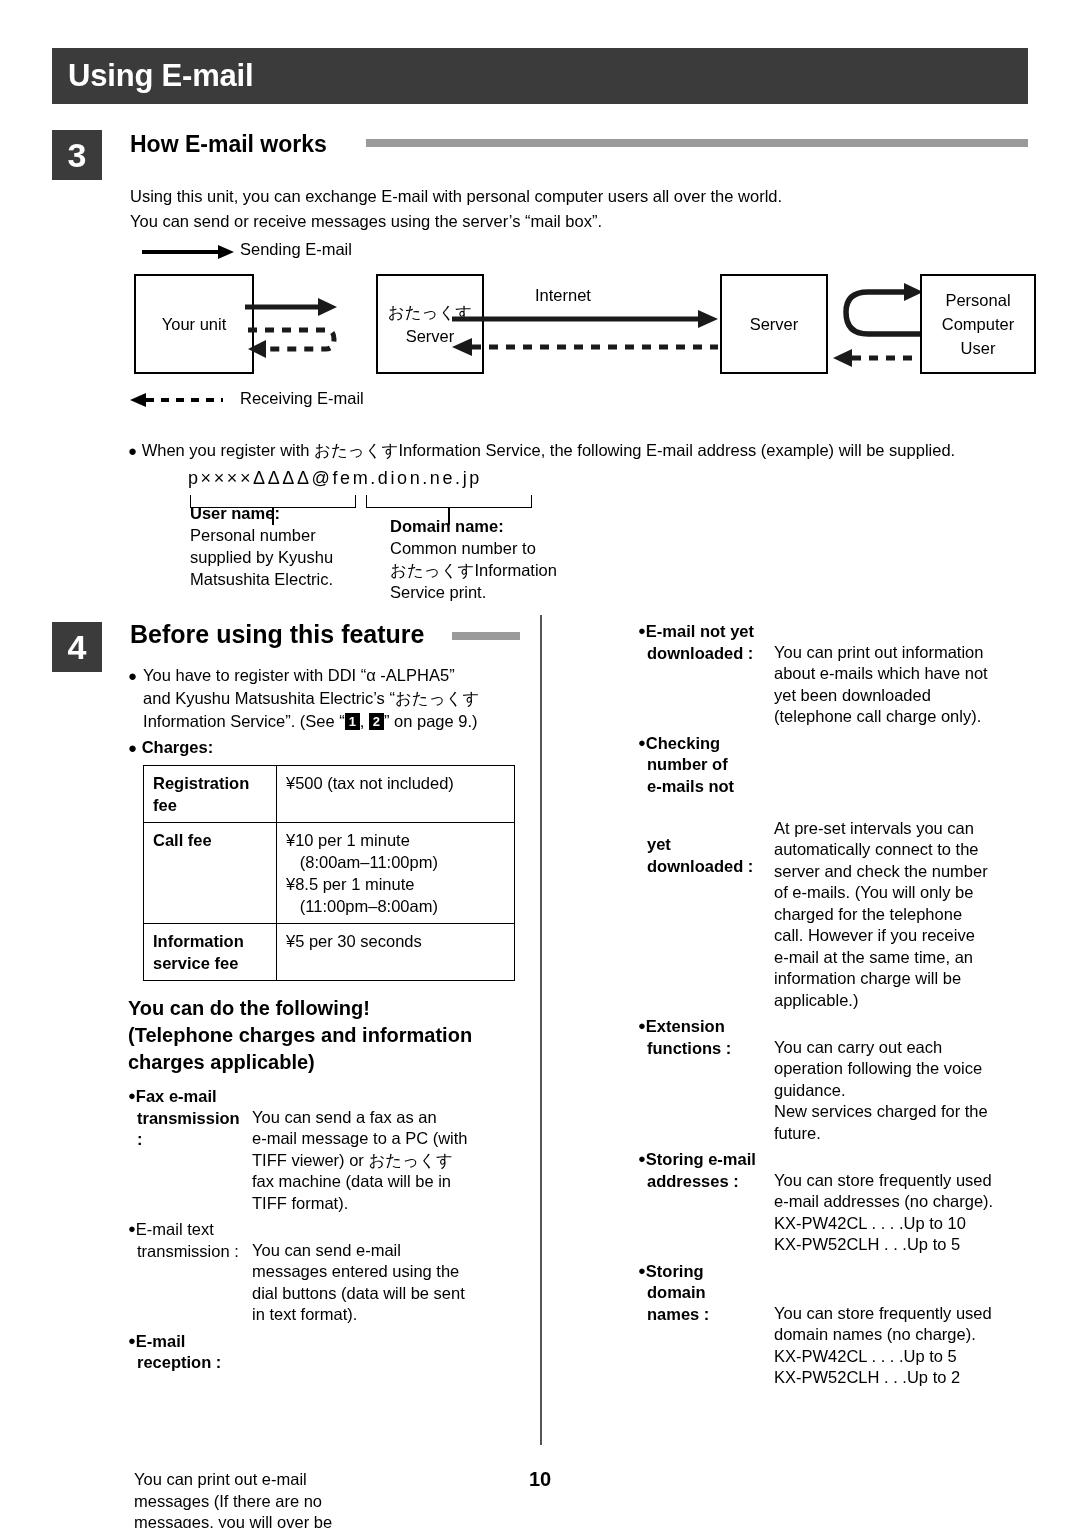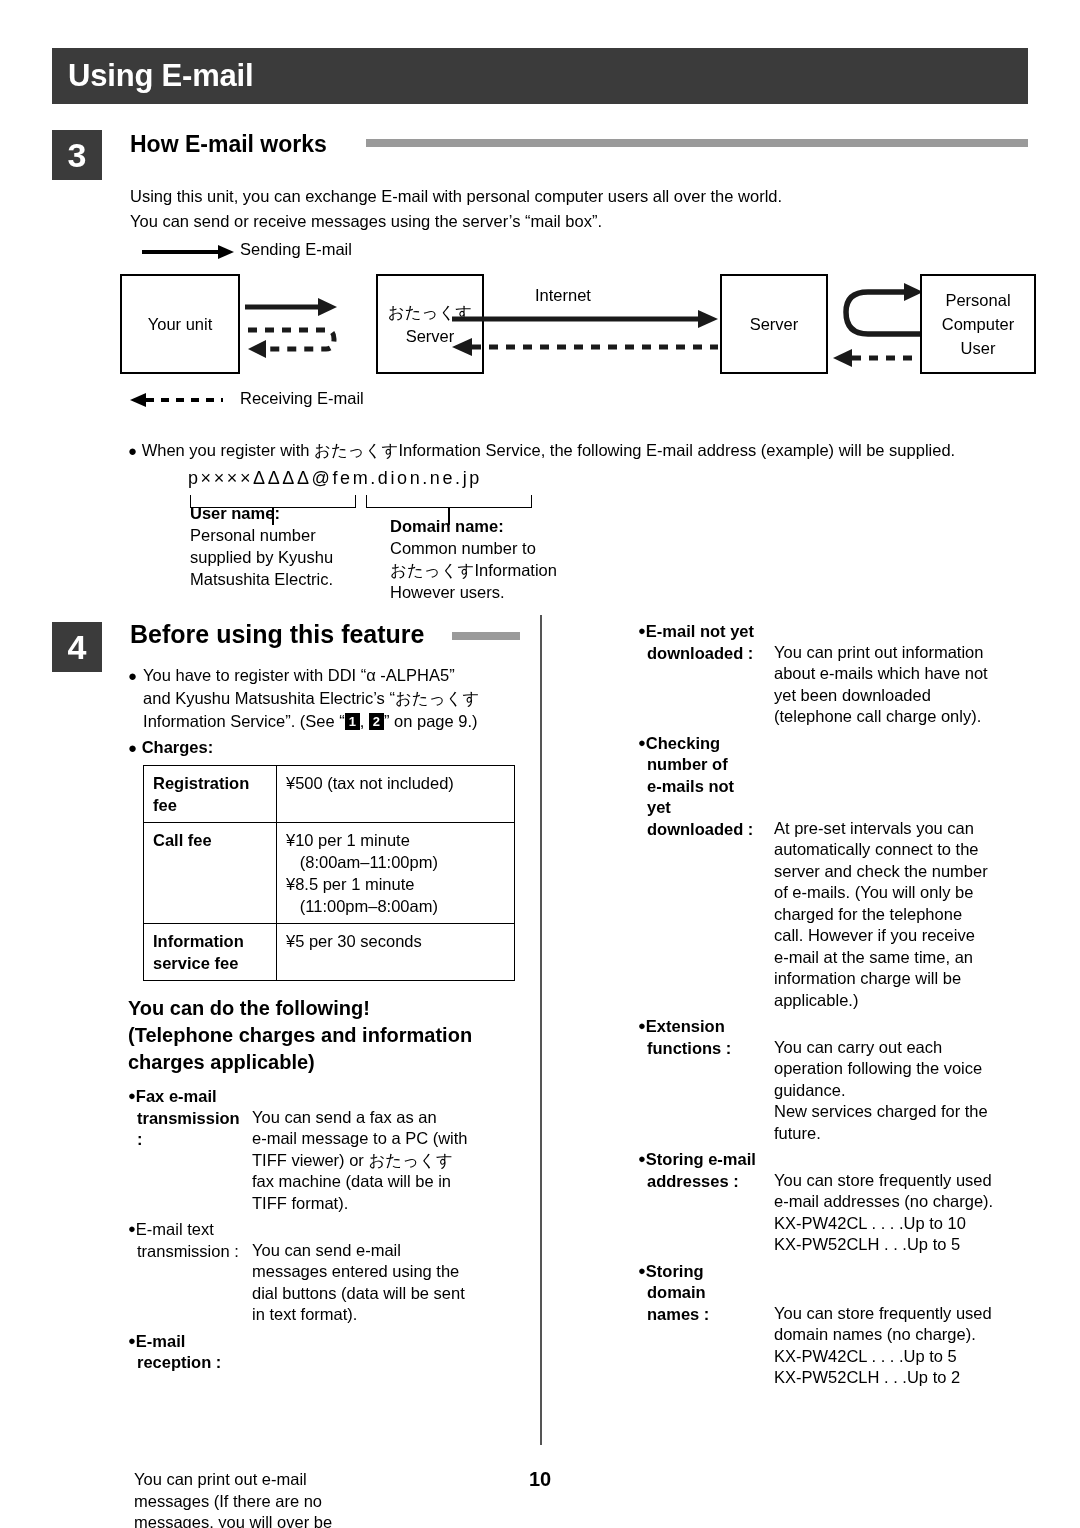--- a/index.html
+++ b/index.html
@@ -128,7 +128,7 @@
     </svg>
     <div class="dlabel" style="left:120px; top:157px;">Receiving E-mail</div>
 
-    <div class="dbox" style="left:0; top:42px; width:120px; height:100px;">
+    <div class="dbox" style="left:14px; top:42px; width:120px; height:100px;">
       <span>Your unit</span>
     </div>
 

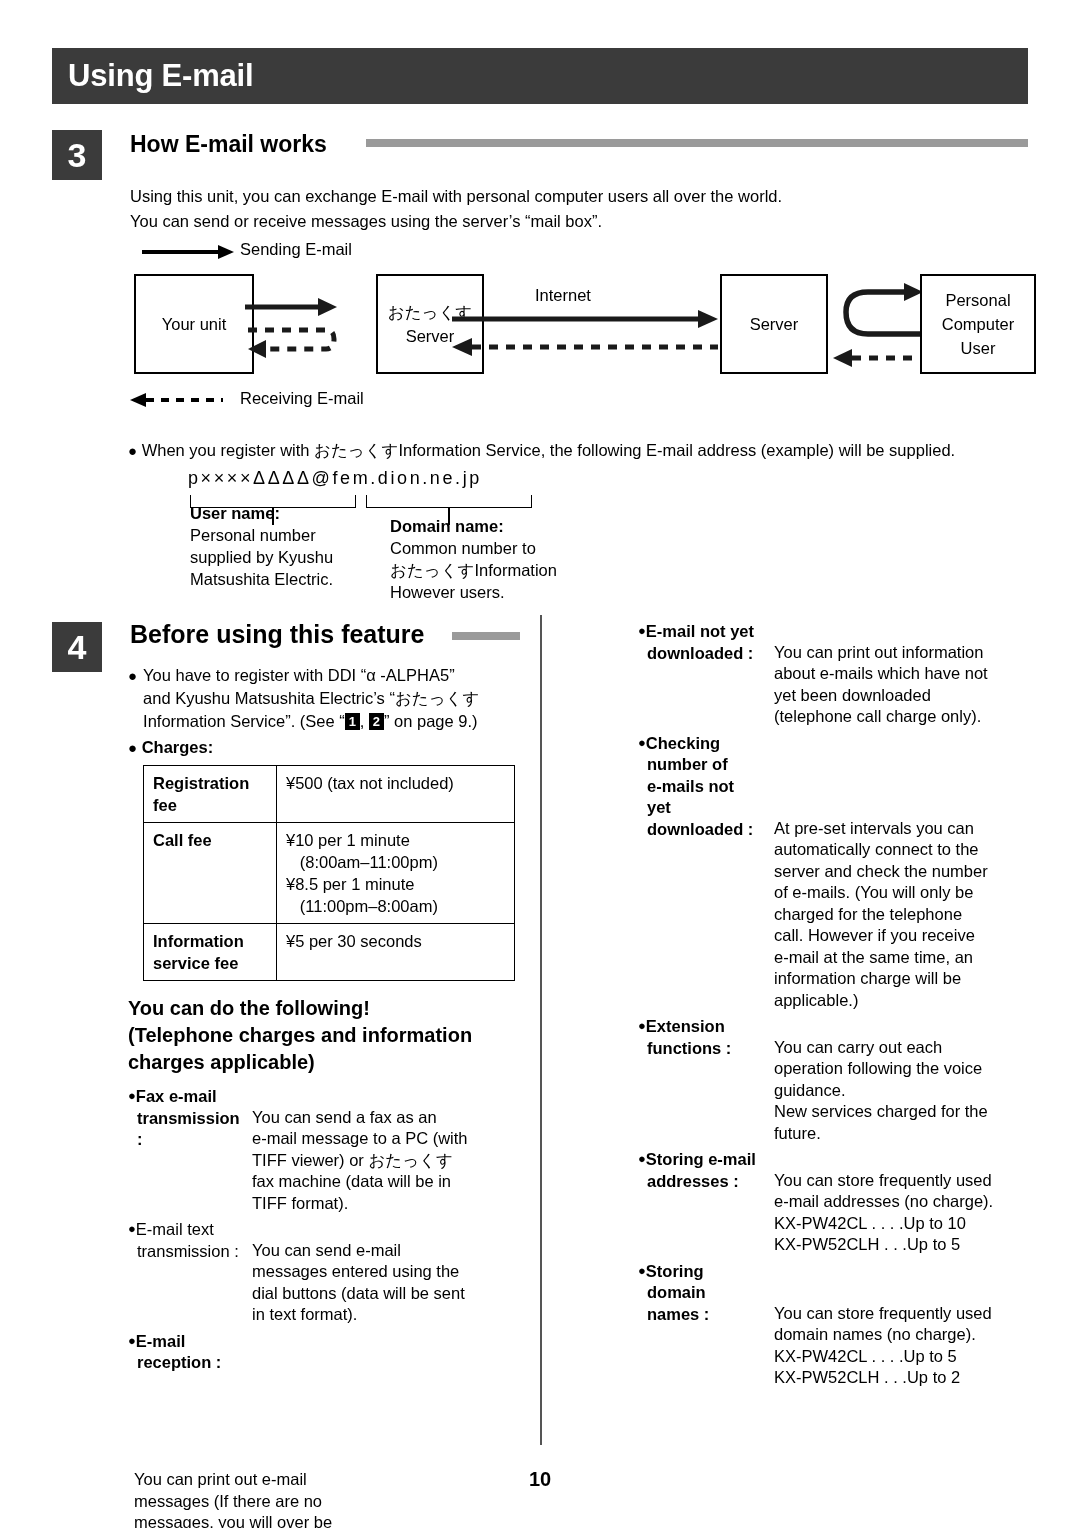--- a/index.html
+++ b/index.html
@@ -193,7 +193,7 @@
     <div><b>Domain name:</b></div>
     <div>Common number to</div>
     <div>おたっくすInformation</div>
-    <div>However users.</div>
+    <div>Service print.</div>
   </div>
 
   <div class="secnum" style="left:52px; top:622px;">

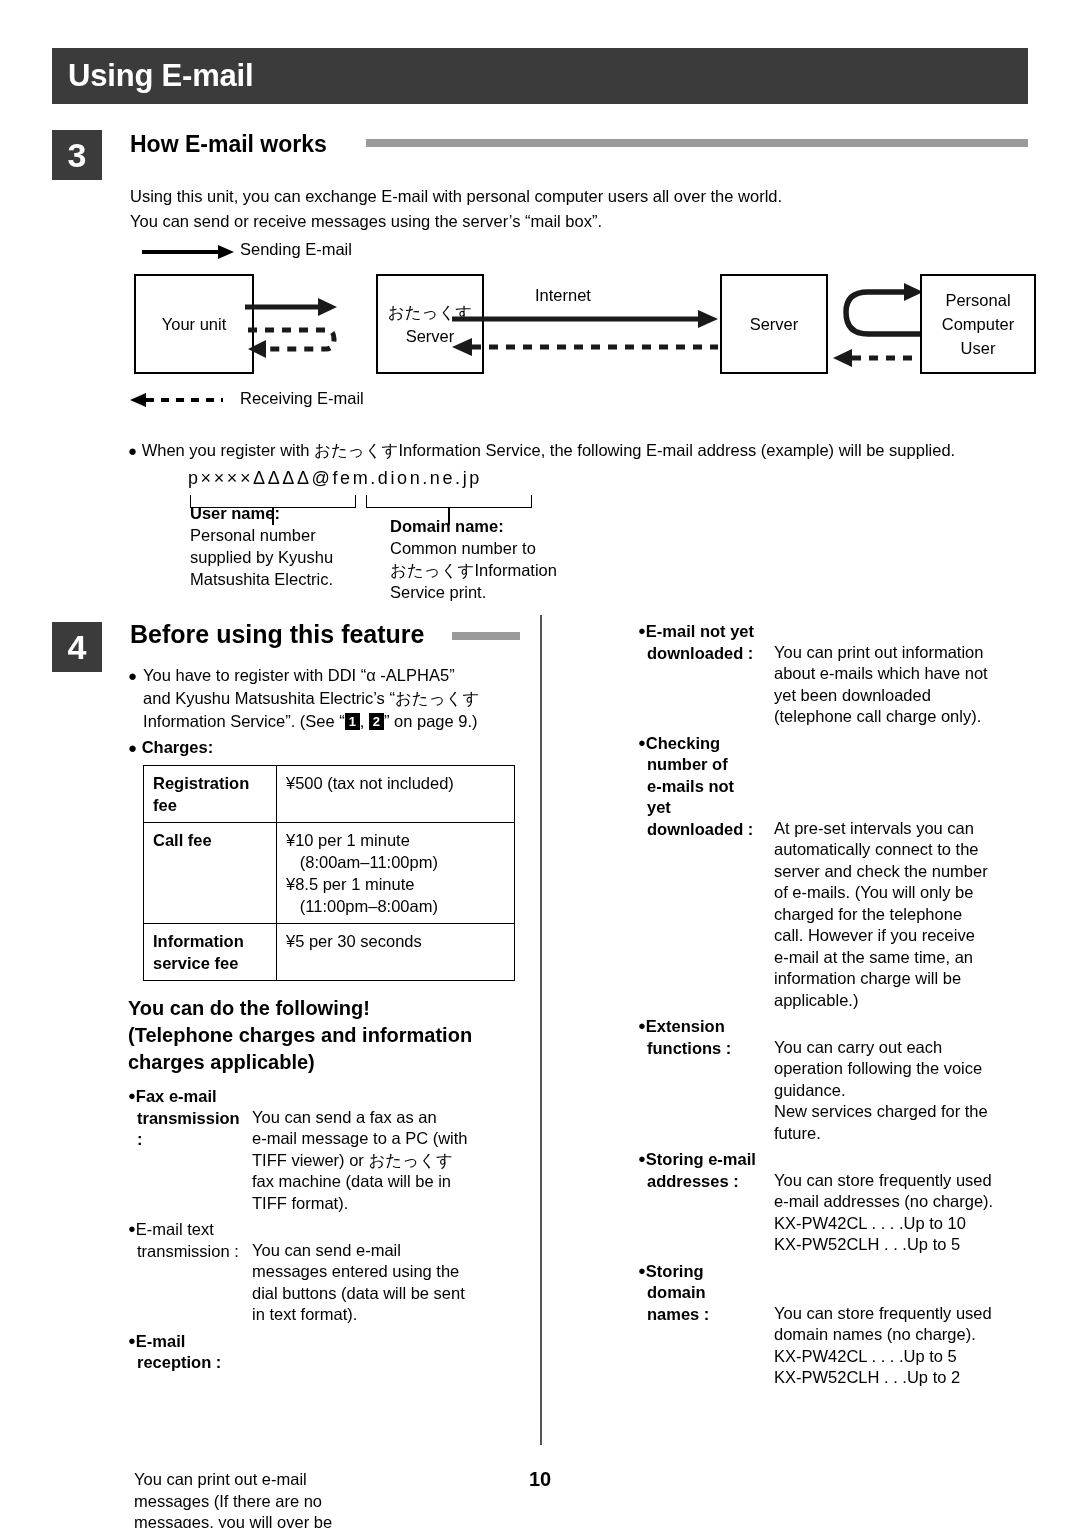--- a/index.html
+++ b/index.html
@@ -311,7 +311,7 @@
             <div><span style="font-size: 13px; vertical-align: 2px;">●</span>Checking</div>
             <div style="padding-left: 9px; text-align: left;">number of</div>
             <div style="padding-left: 9px; text-align: left;">e-mails not</div>
-            <div style="padding-left: 9px; text-align: left;">yet</div>
+            <div style="padding-left: 9px; text-align: left; margin-top: 37px;">yet</div>
             <div style="padding-left: 9px; text-align: left;">downloaded :</div>
           </div>
           <div style="flex: 1 1 0%; padding-left: 6px; margin-top: 86px;">

